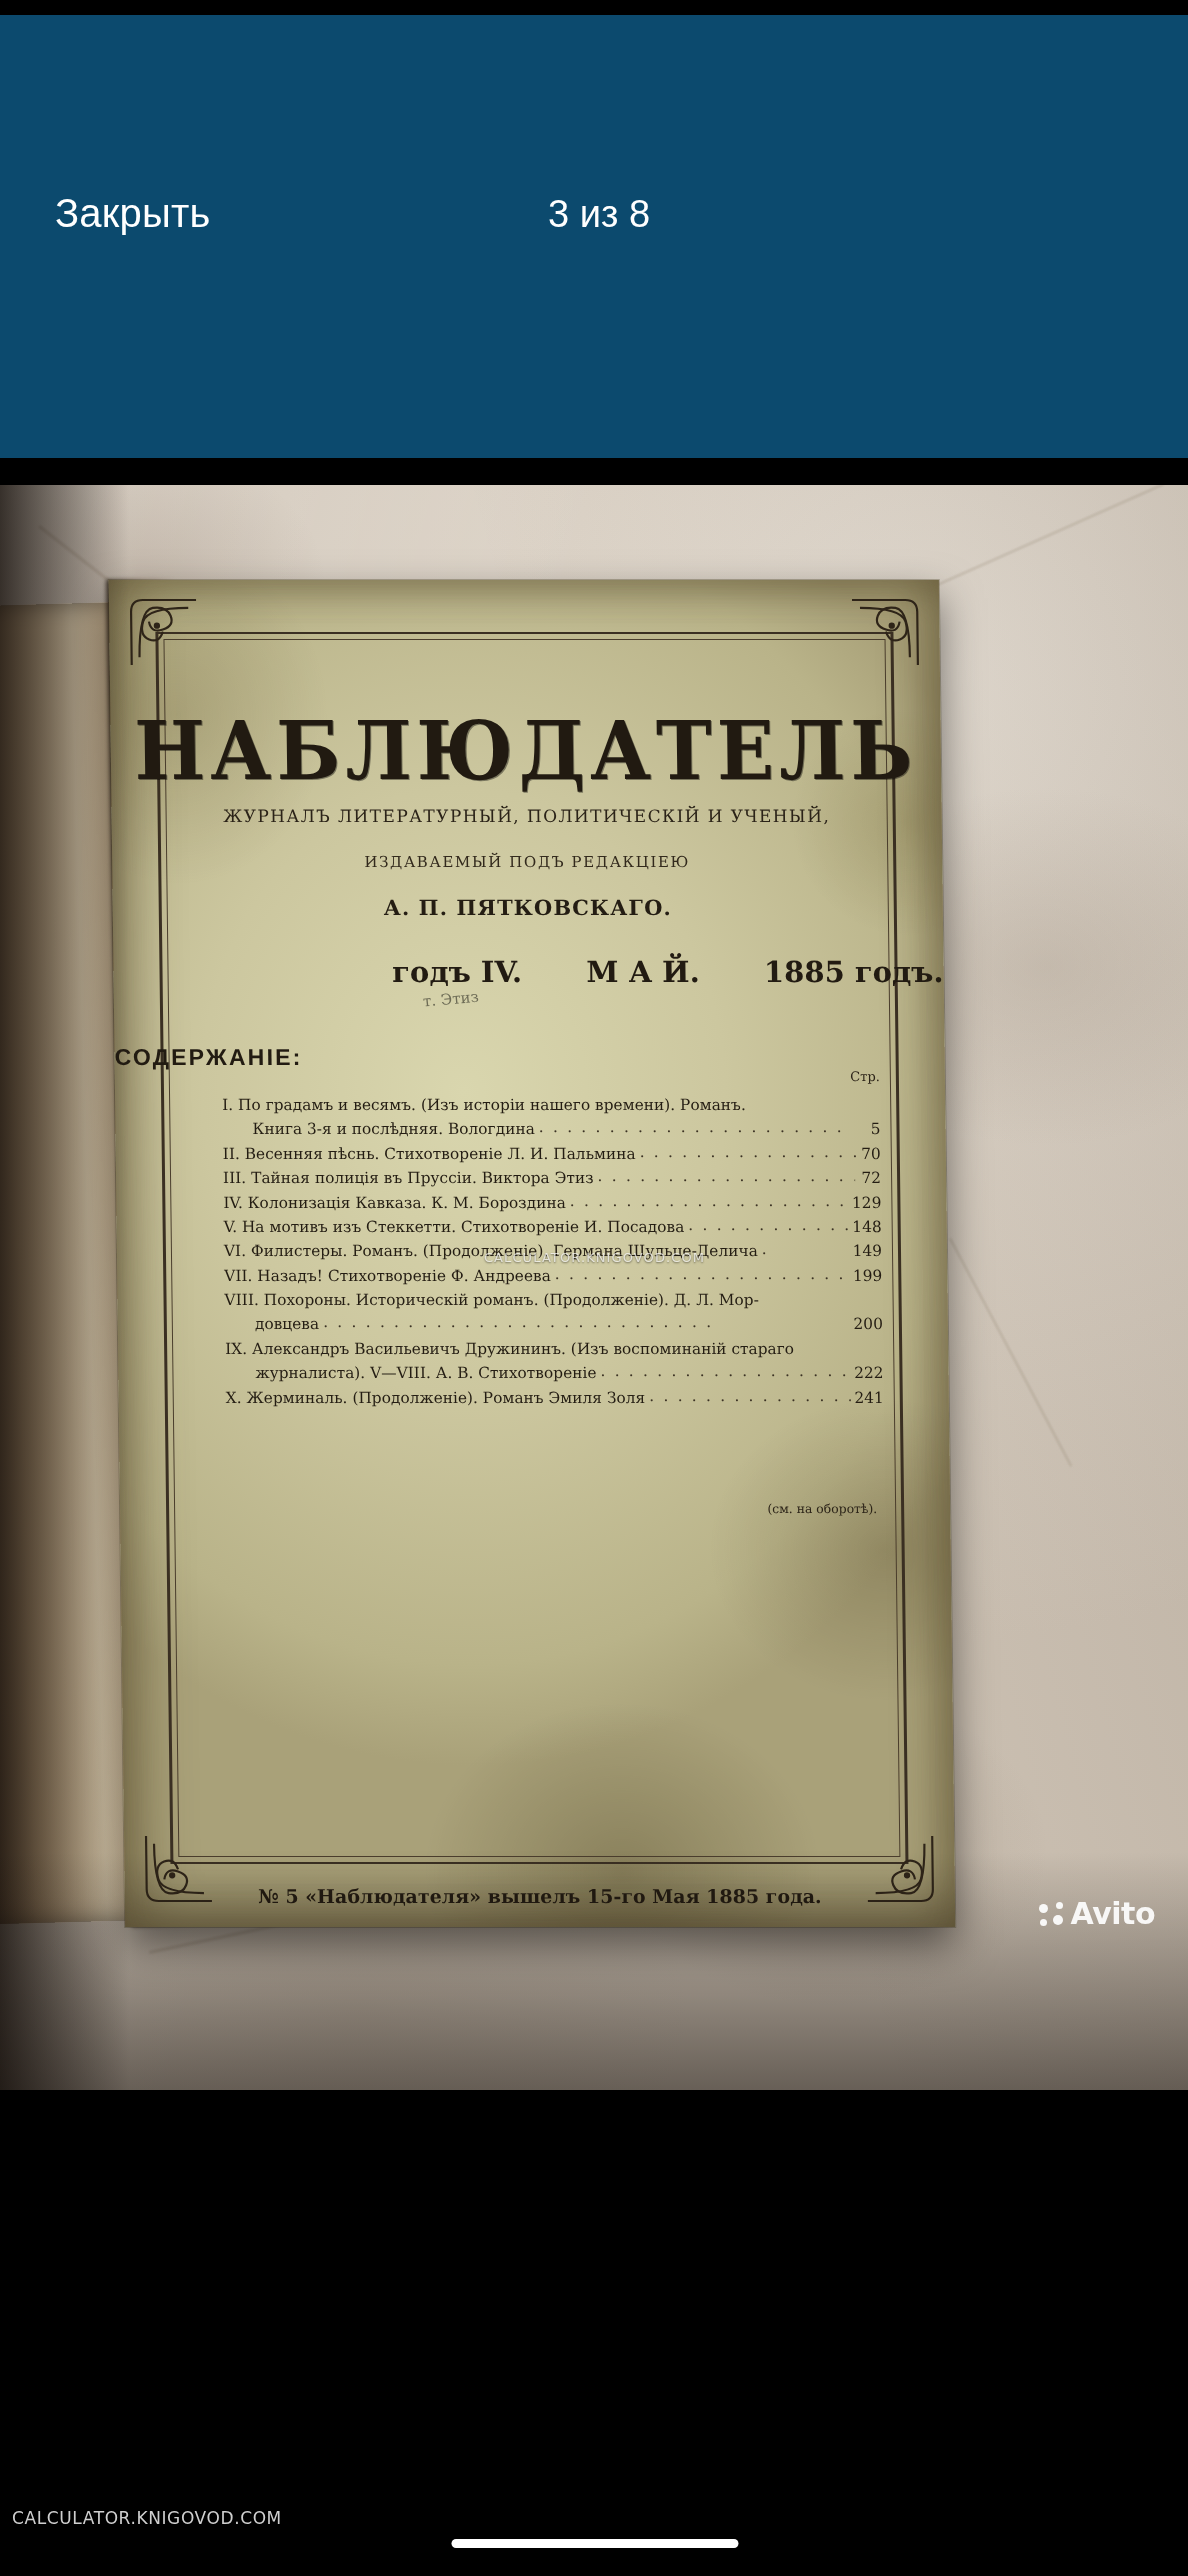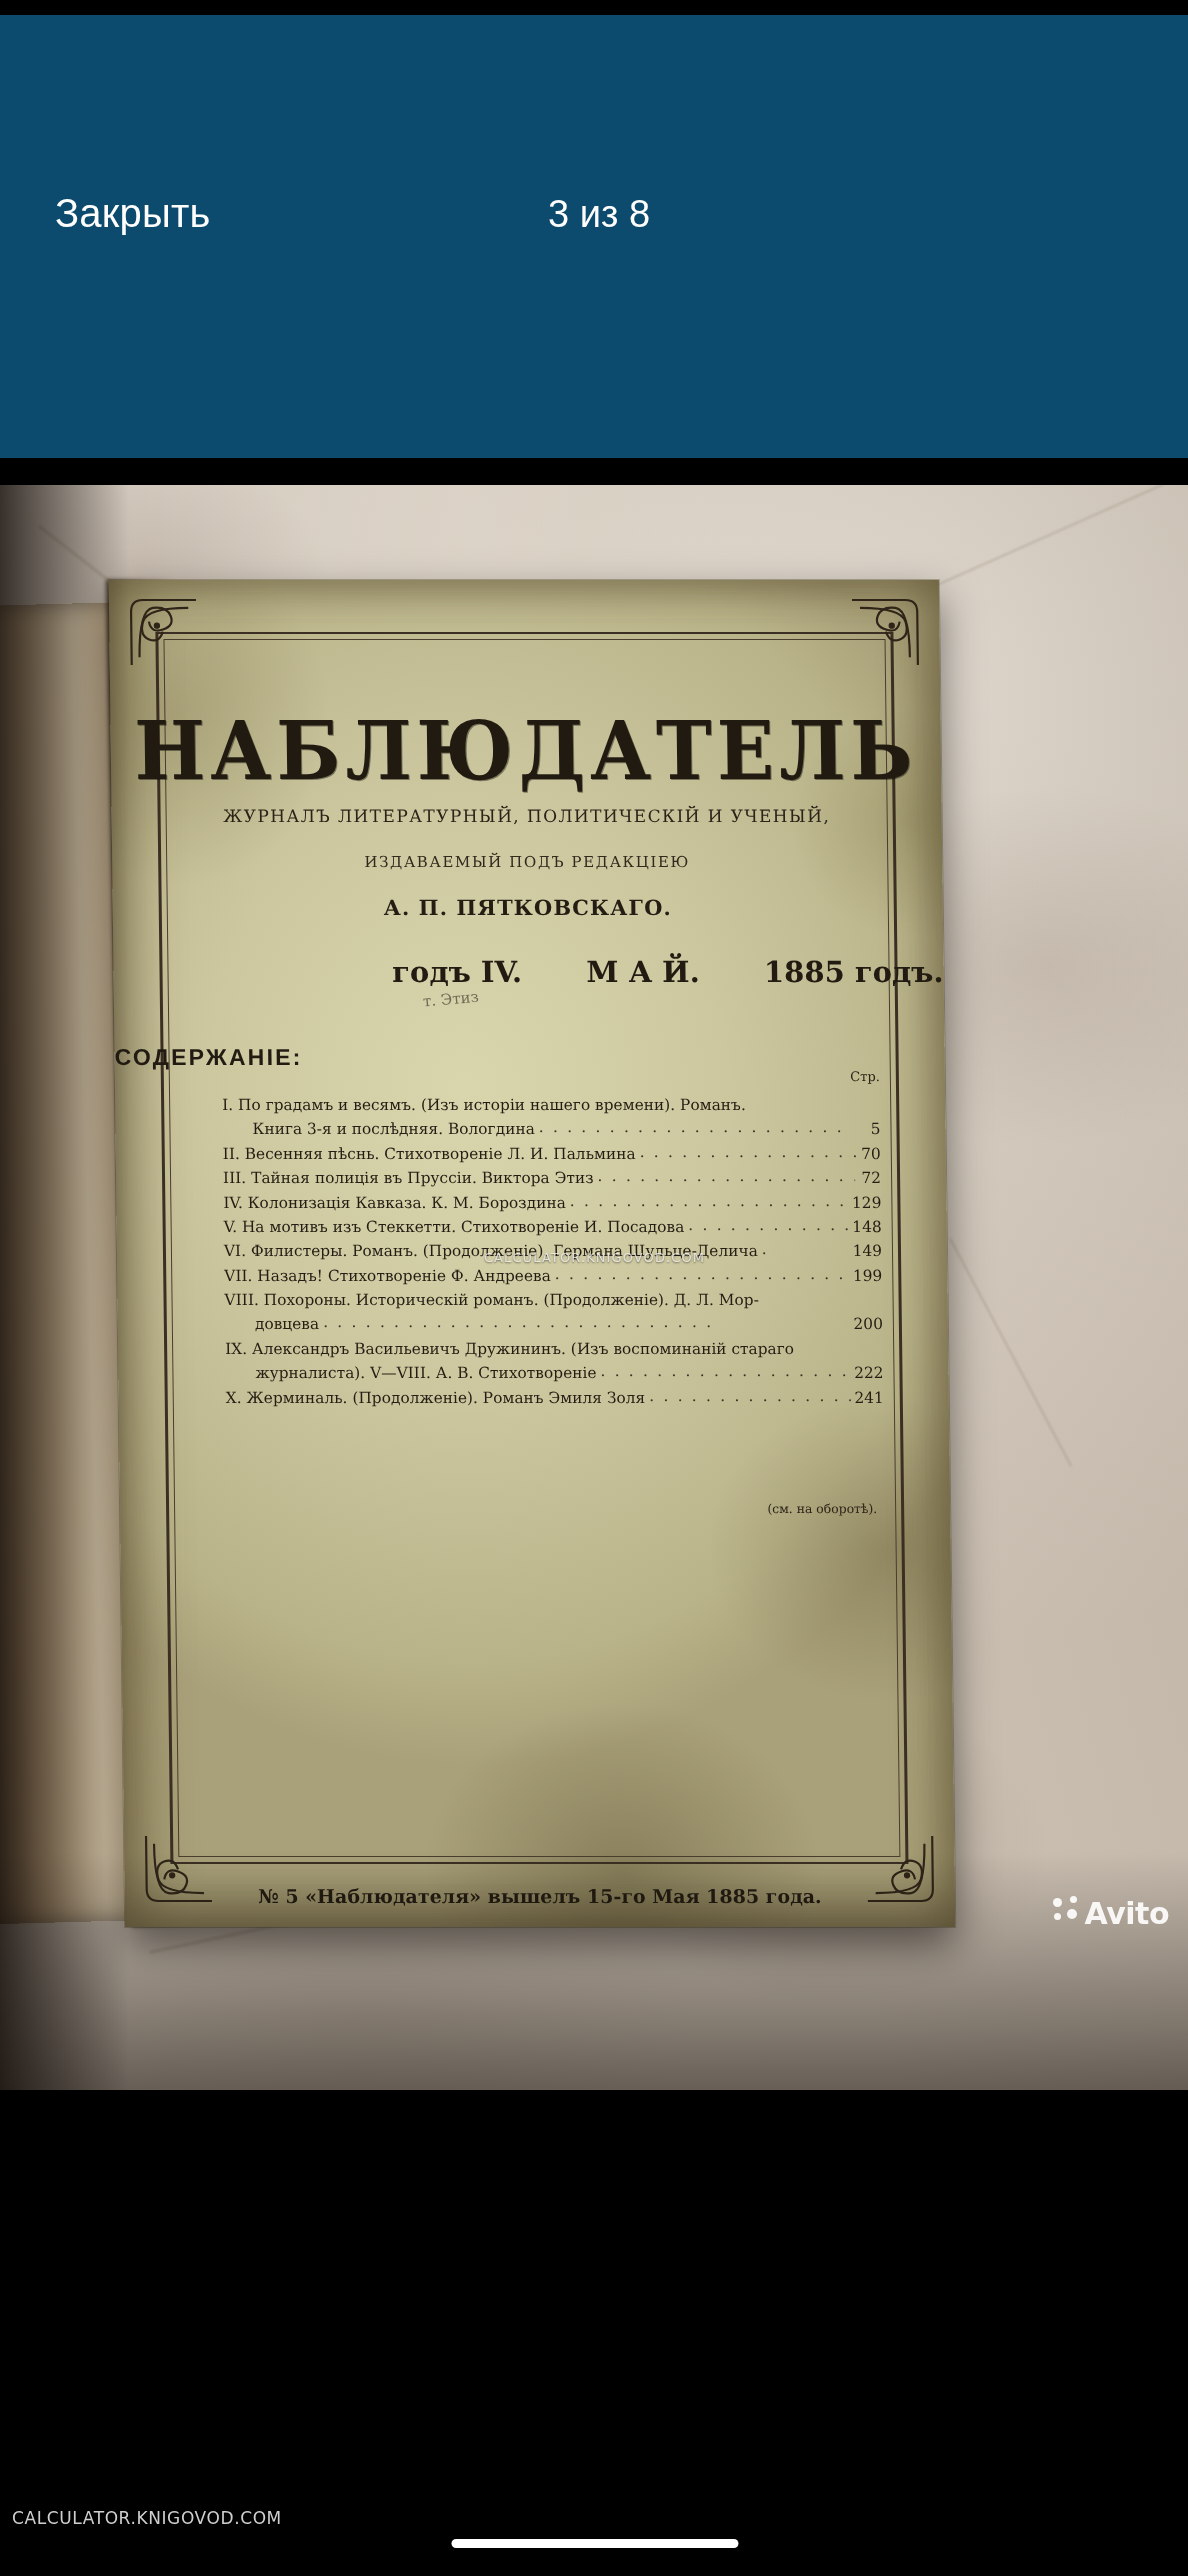--- a/index.html
+++ b/index.html
@@ -288,8 +288,8 @@
   }
   .wm-avito {
     position: absolute;
-    right: 20px; bottom: 159px;
-    display: flex; gap: 8px;
+    right: 34px; bottom: 159px;
+    display: flex; align-items: center; gap: 8px;
     color: #ffffff;
     opacity: .92;
     z-index: 6;

